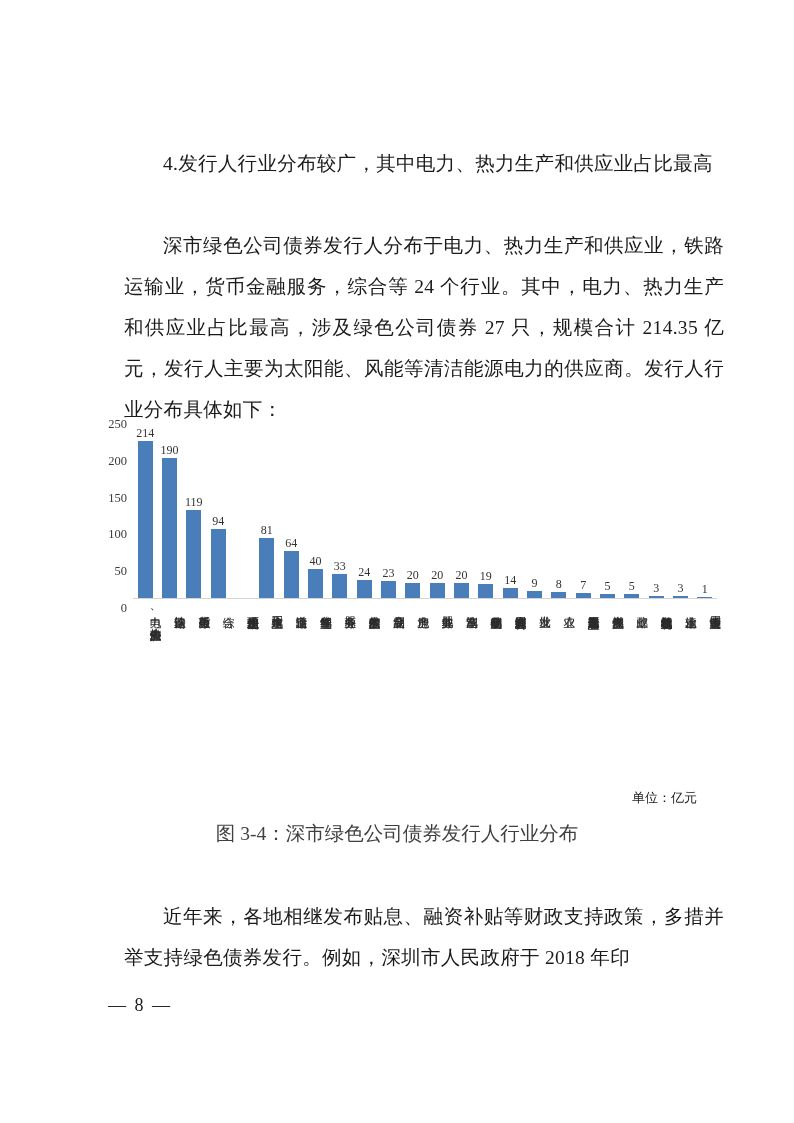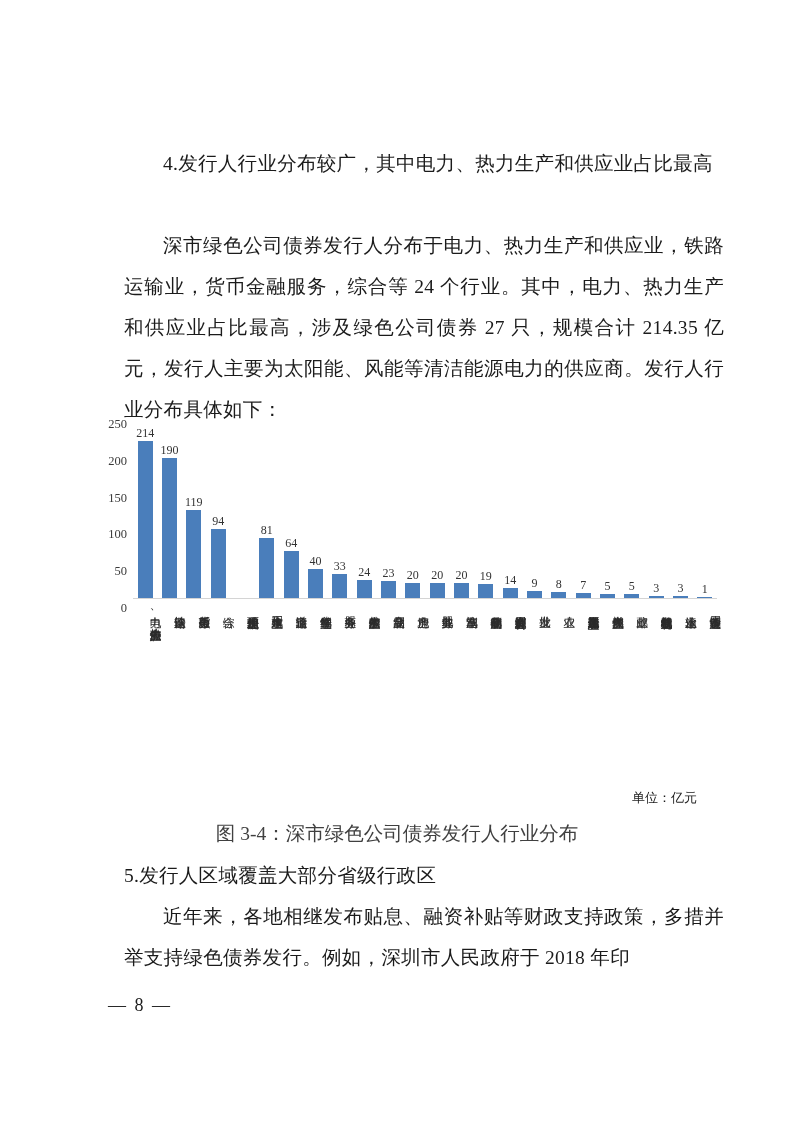--- a/index.html
+++ b/index.html
@@ -328,9 +328,6 @@
 
   <div class="caption">图 3-4：深市绿色公司债券发行人行业分布</div>
 
-  <div class="textblock" style="top:855px;">
-    <p class="para">5.发行人区域覆盖大部分省级行政区</p>
-  </div>
 
   <div class="textblock" style="top:896px;">
     <p class="para indent">近年来，各地相继发布贴息、融资补贴等财政支持政策，多措并举支持绿色债券发行。例如，深圳市人民政府于 2018 年印</p>

